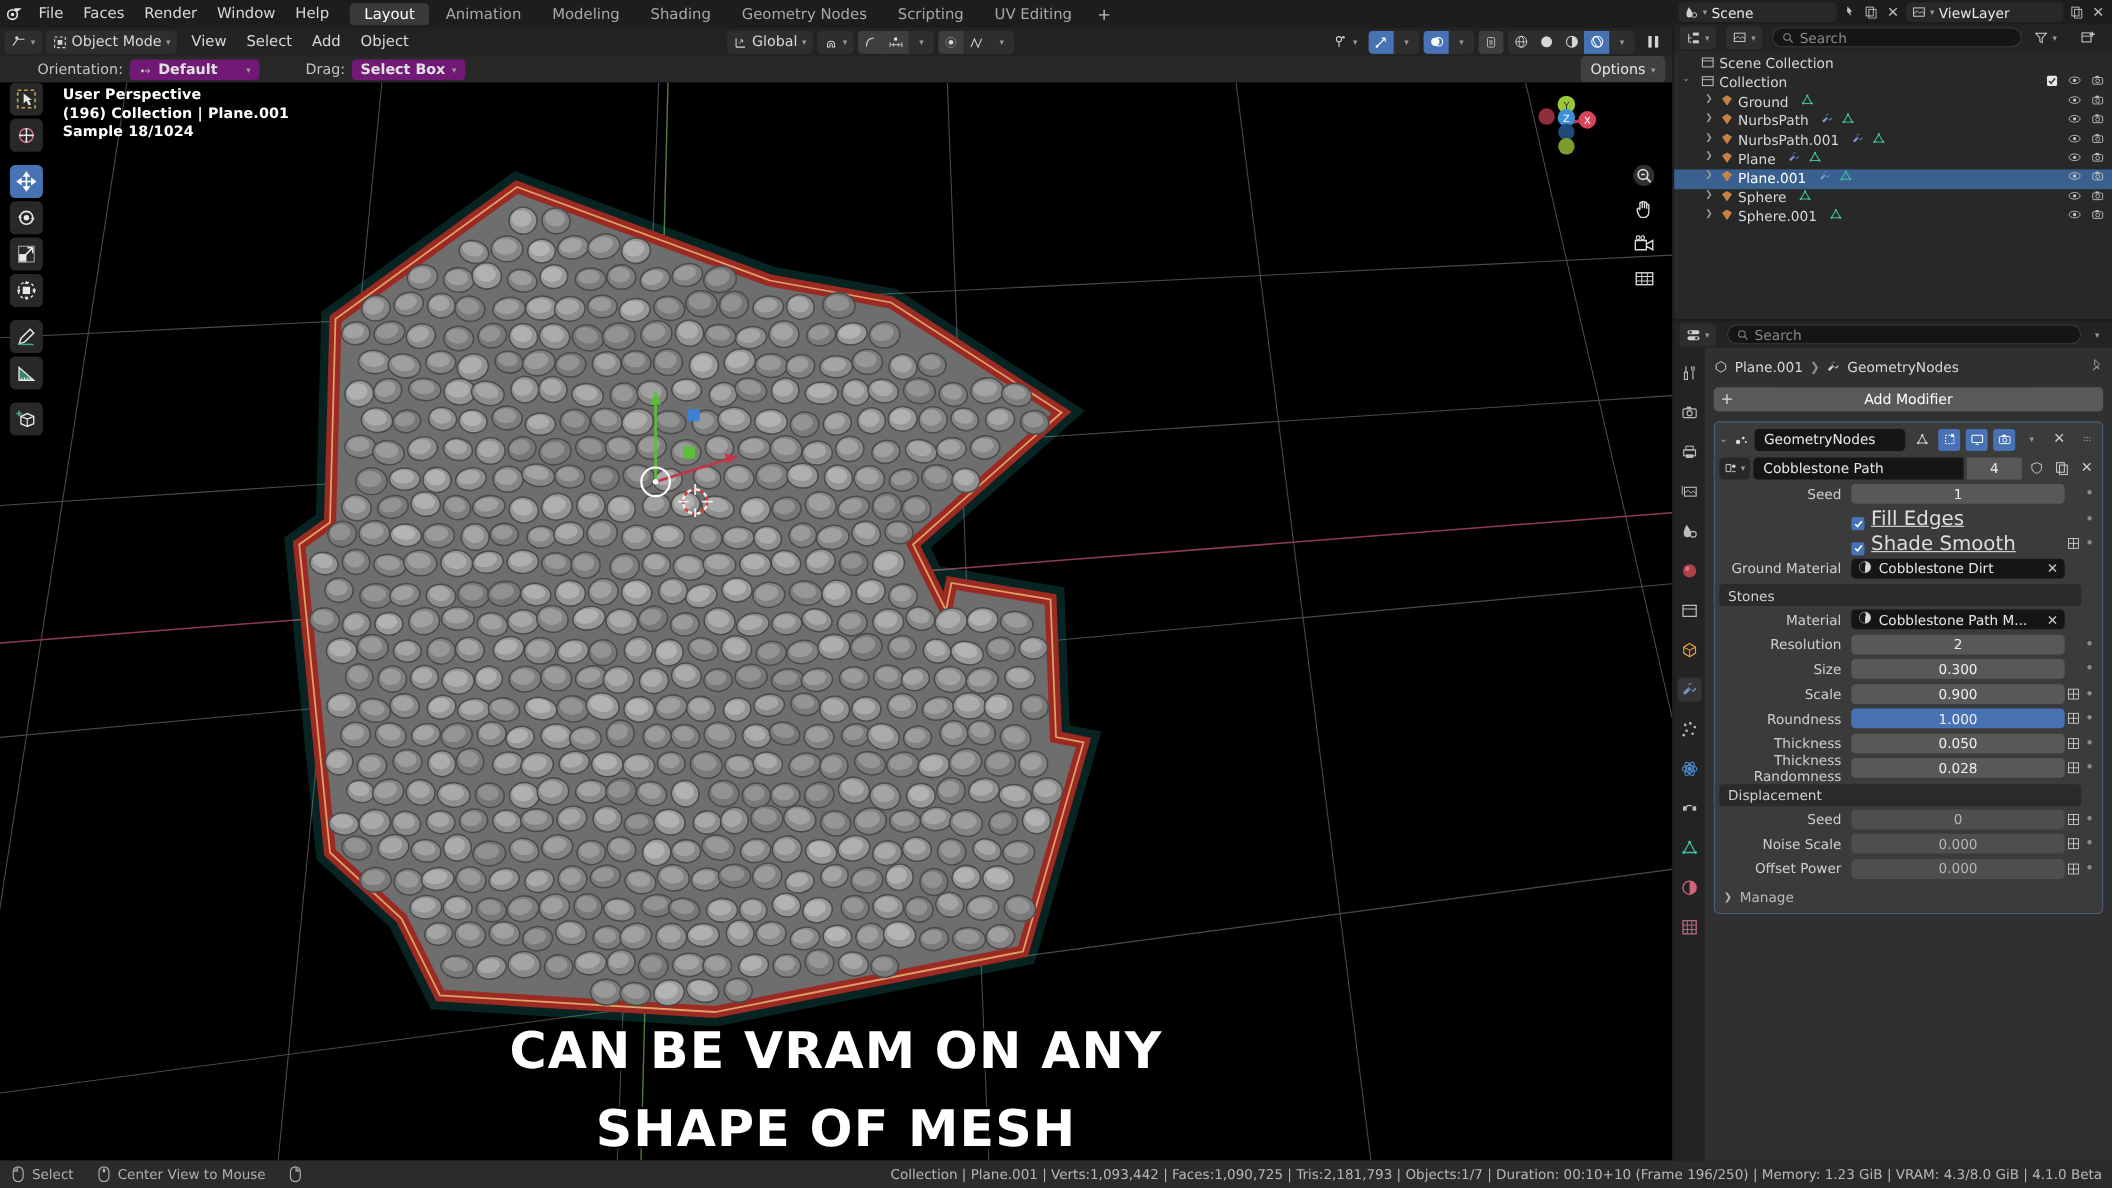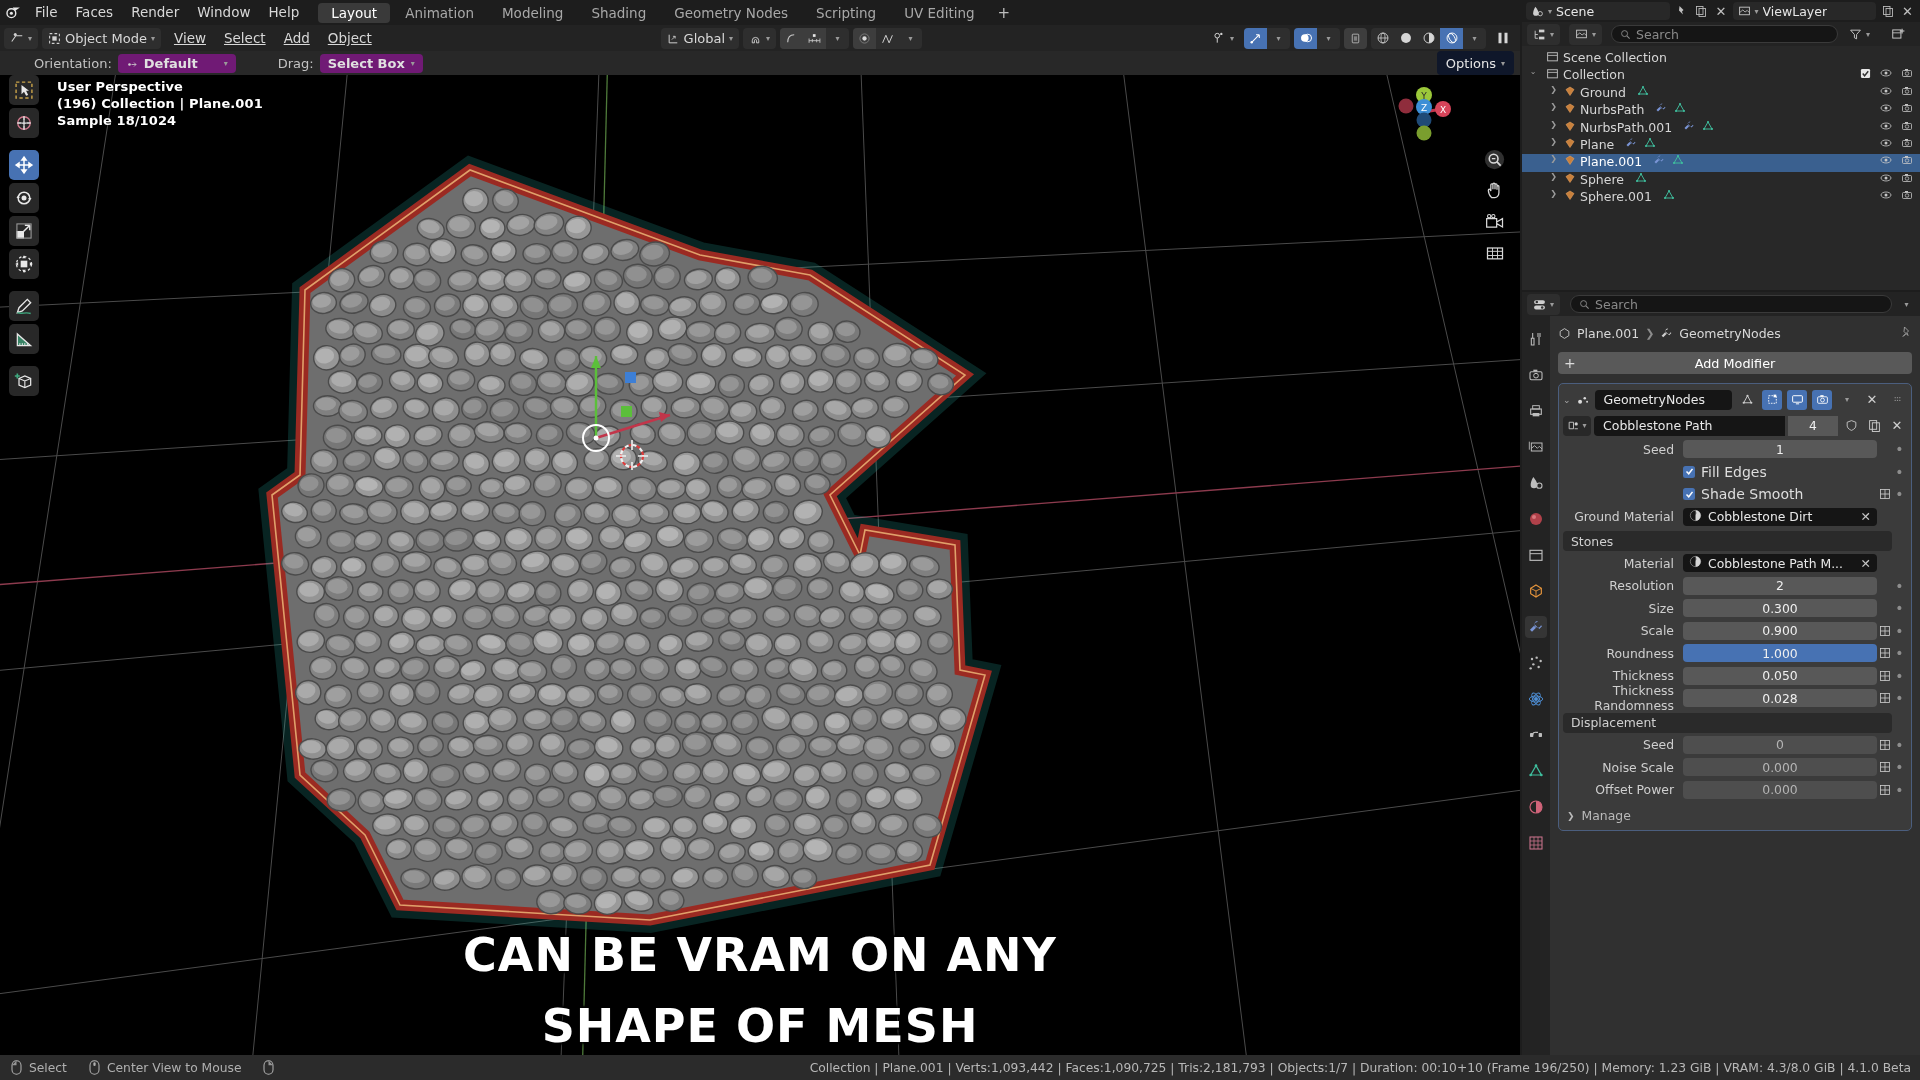--- a/index.html
+++ b/index.html
@@ -23,7 +23,7 @@
   .hbtn { height:21px; display:flex; align-items:center; border-radius:4px;
     background:#2e2e2e; padding:0 6px; margin-right:4px; color:#d8d8d8; font-size:13px; gap:4px; }
   .hbtn.flat { background:transparent; }
-  .hmenu { padding:0 9px; height:26px; line-height:26px; color:#d8d8d8; font-size:13.5px;text-decoration:underline; }
+  .hmenu { padding:0 9px; height:26px; line-height:26px; color:#d8d8d8; font-size:13.5px; }
   .chev { font-size:8px; color:#9a9a9a; }
   .tgl-group { display:flex; background:#2e2e2e; border-radius:4px; height:21px;
     align-items:center; margin-right:4px; overflow:hidden;}

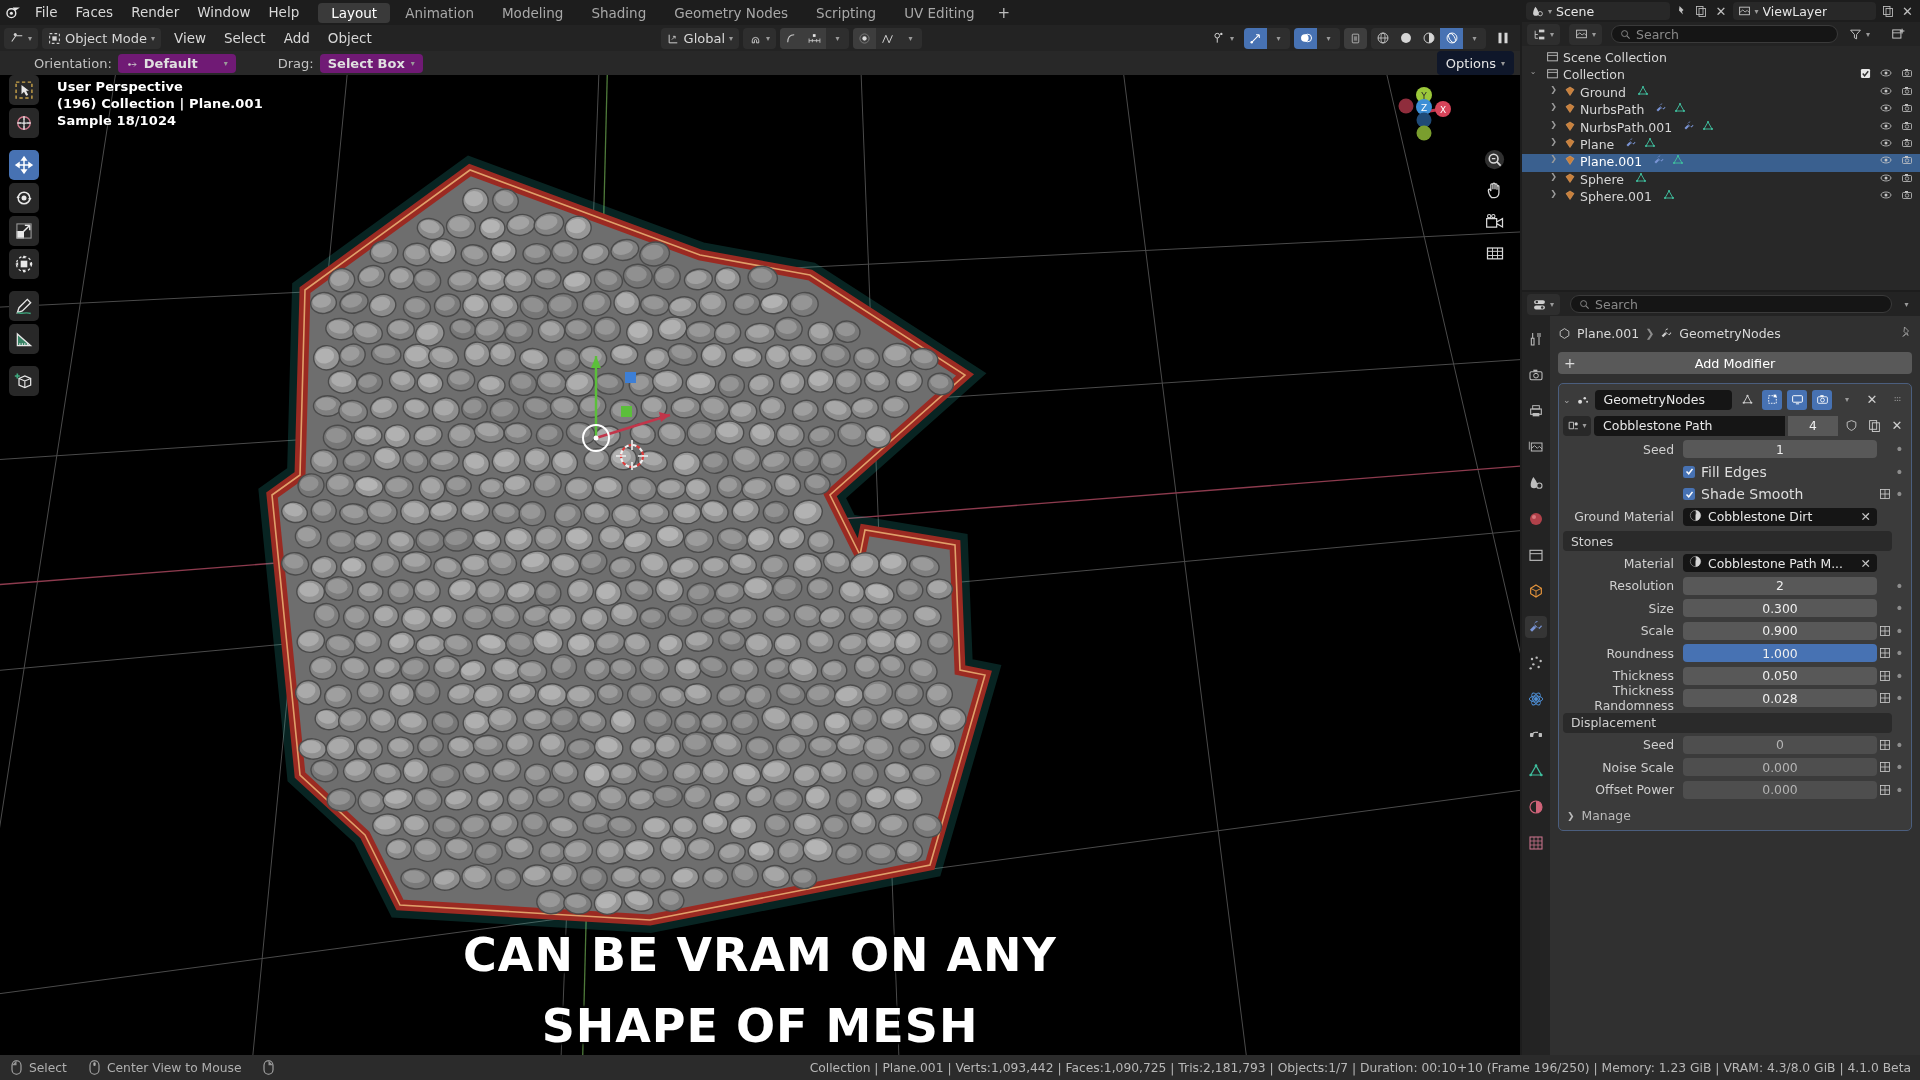--- a/index.html
+++ b/index.html
@@ -38,7 +38,7 @@
   .tdrop { background:#701a75; border-radius:4px; height:19px; display:flex; align-items:center;
     padding:0 8px; gap:6px; margin-right:14px; color:#e0e0e0;font-weight:bold; }
   #options-btn { position:absolute; right:6px; top:0px; height:24px; display:flex;
-    align-items:center; gap:5px; background:#0f172a; border-radius:4px; padding:0 9px; }
+    align-items:center; gap:5px; background:#404040; border-radius:4px; padding:0 9px; }
 
   
   #viewport { position:absolute; left:0; top:75px; width:1520px; height:980px;

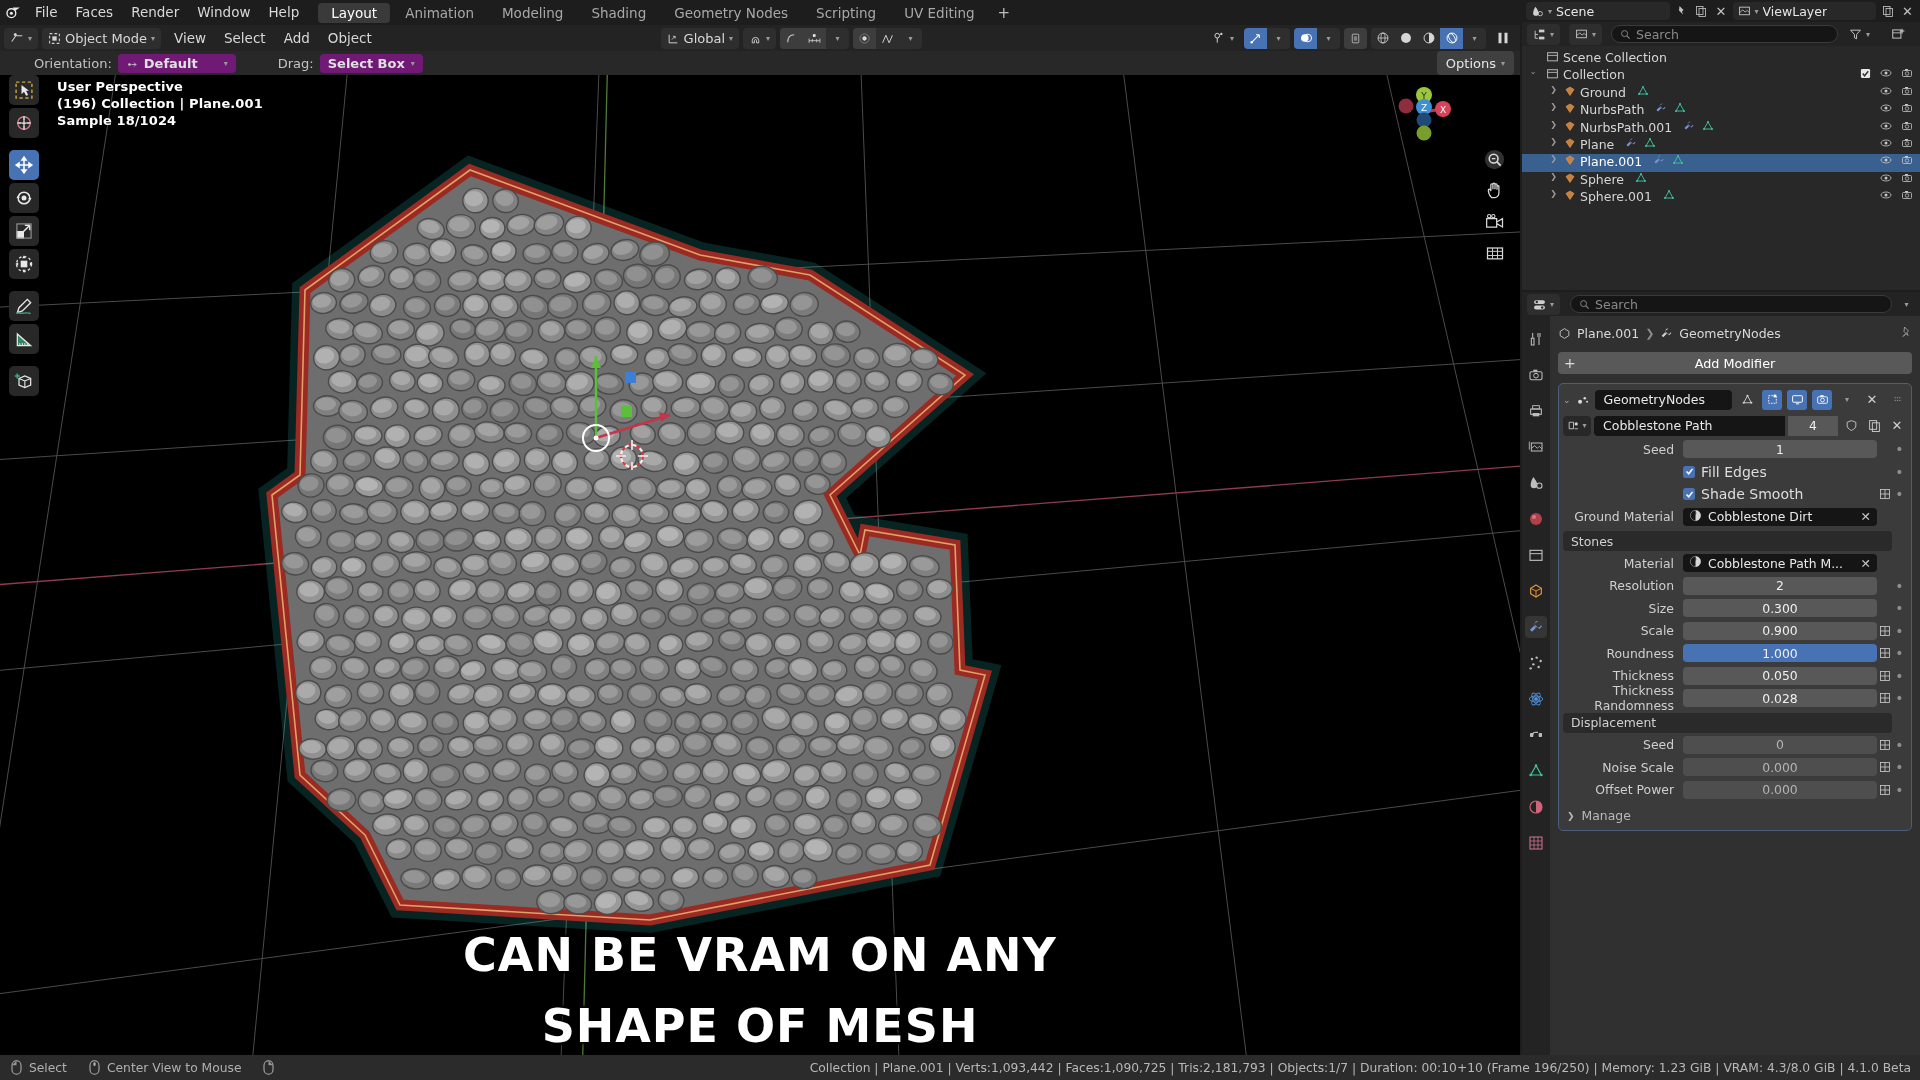--- a/index.html
+++ b/index.html
@@ -151,7 +151,7 @@
      align-items:center; justify-content:center; }
   .chkrow { display:flex; align-items:center; height:21px; margin-top:1.5px; }
   .chkrow .sp { width:120px; }
-  .chkrow .ck { display:flex; align-items:center; gap:6px; flex:1; font-size:14px; color:#dedede;}
+  .chkrow .ck { display:flex; align-items:flex-end; gap:6px; flex:1; font-size:18px; color:#dedede;text-decoration:underline;}
 
   
   #statusbar { position:absolute; left:0; top:1055px; width:1920px; height:25px;

